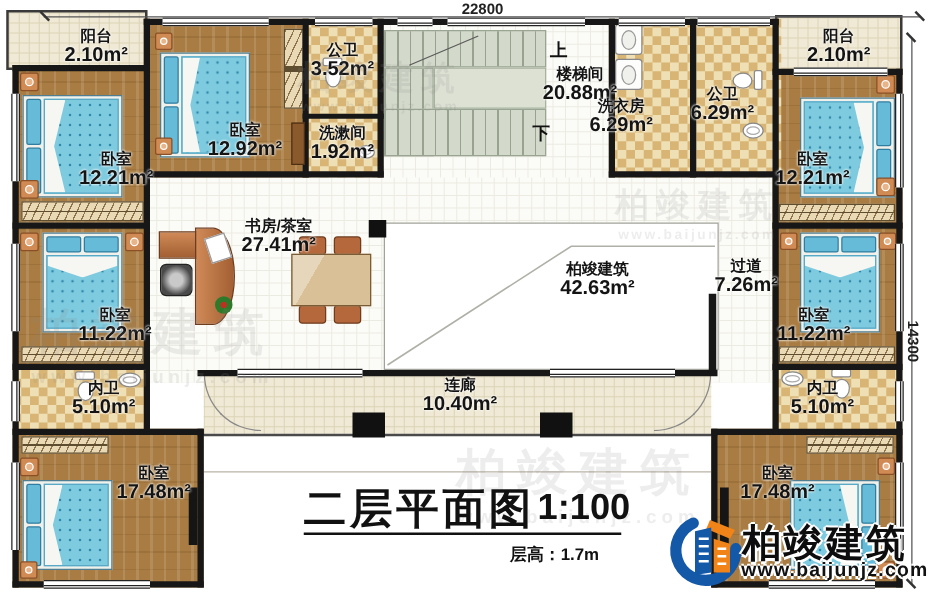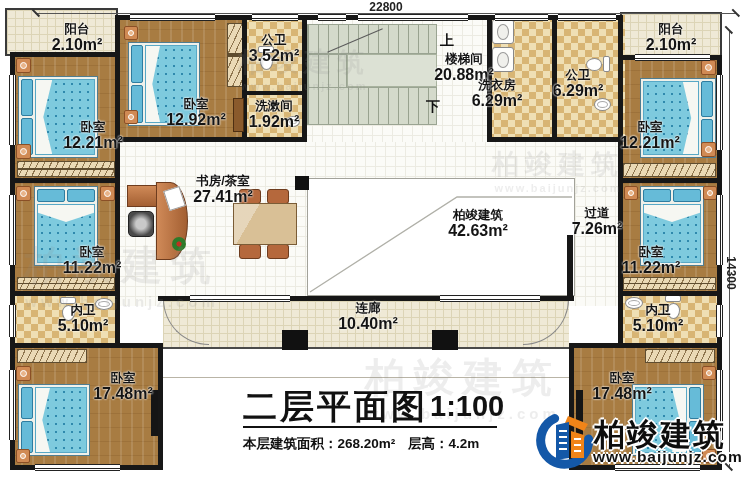--- a/index.html
+++ b/index.html
@@ -415,7 +415,6 @@
   <div class="titlecn" style="left:243px;top:384px">二层平面图</div>
   <div class="titlescale" style="left:430px;top:390px">1:100</div>
   <div class="titleline" style="left:243px;top:426px;width:254px"></div>
-  <div class="infoline" style="left:243px;top:435px"><span>本层建筑面积：</span><span>268.20m²</span></div>
   <div class="infoline" style="left:408px;top:435px"><span>层高：</span><span>4.2m</span></div>
 
   <svg class="abs" style="left:532px;top:412px;z-index:80" width="62" height="58" viewBox="0 0 62 58">

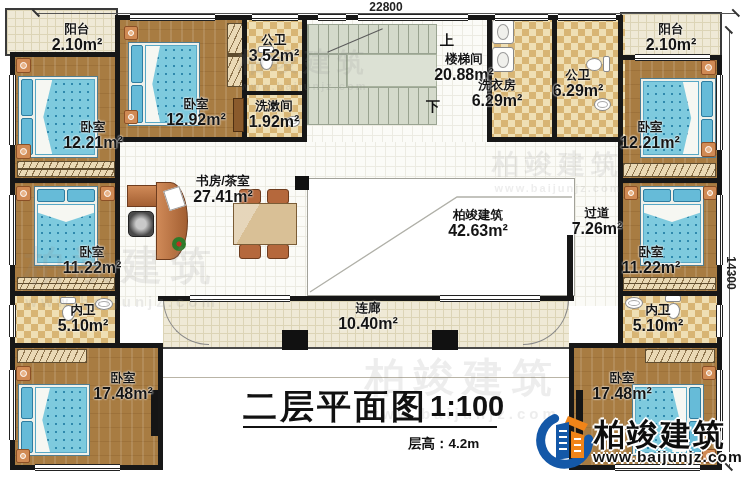--- a/index.html
+++ b/index.html
@@ -415,7 +415,7 @@
   <div class="titlecn" style="left:243px;top:384px">二层平面图</div>
   <div class="titlescale" style="left:430px;top:390px">1:100</div>
   <div class="titleline" style="left:243px;top:426px;width:254px"></div>
-  <div class="infoline" style="left:408px;top:435px"><span>层高：</span><span>4.2m</span></div>
+  <div class="infoline" style="left:408px;top:435px"><span>层高：</span><span>1.7m</span></div>
 
   <svg class="abs" style="left:532px;top:412px;z-index:80" width="62" height="58" viewBox="0 0 62 58">
     <path d="M30 5 A 24 24 0 1 0 56 35" fill="none" stroke="#1458a8" stroke-width="9" stroke-linecap="round" transform="rotate(-18 31 29)"></path>

